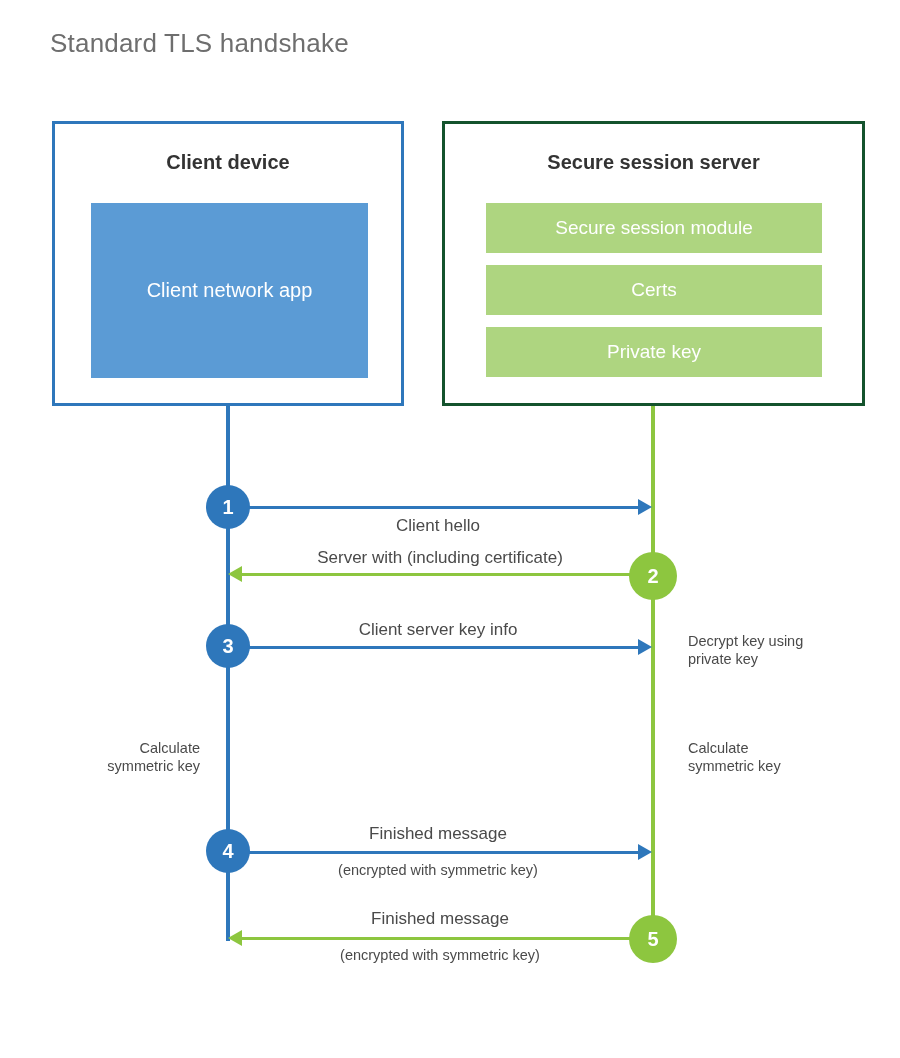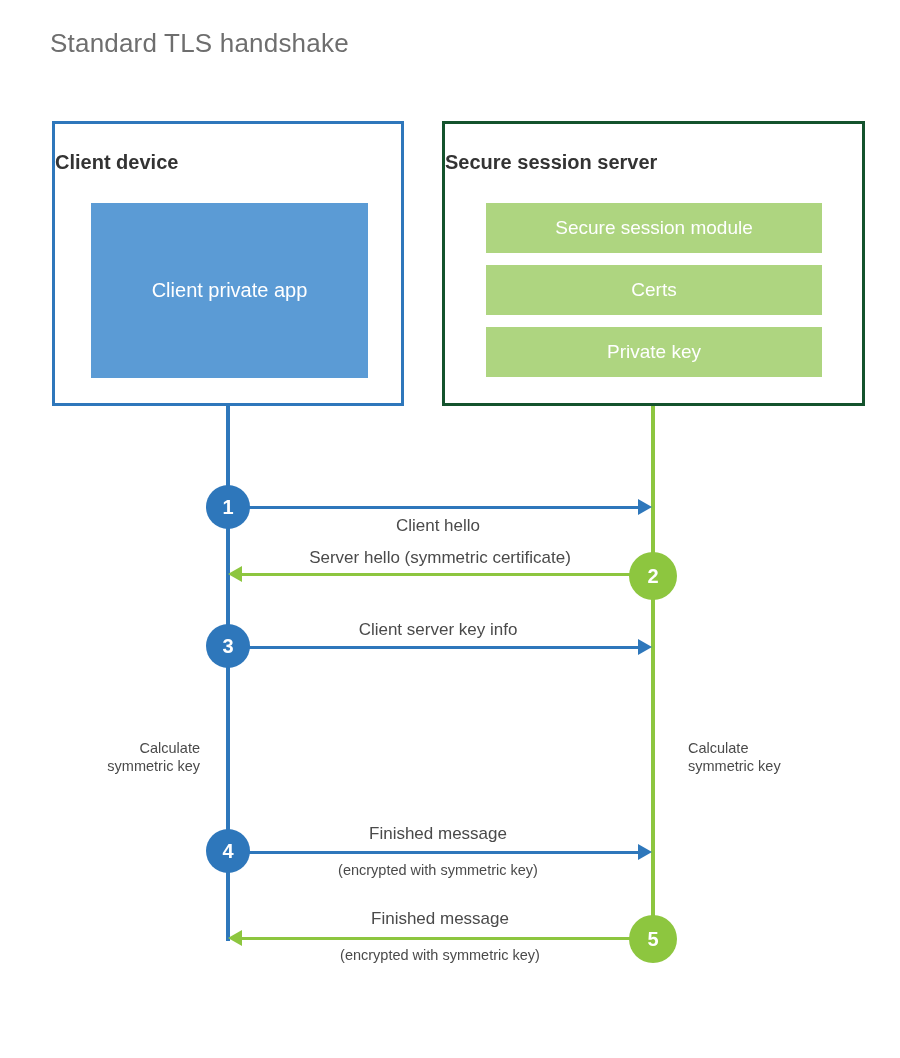--- a/index.html
+++ b/index.html
@@ -26,7 +26,7 @@
   #server-box{left:430px;top:121px;width:423px;height:285px;border:3px solid #14532d;}
   .entity-title{
     position:absolute;left:0;right:0;top:27px;
-    font-size:20px;font-weight:bold;color:#333333;
+    text-align:center;font-size:20px;font-weight:bold;color:#333333;
   }
   #client-app-block{
     position:absolute;left:36px;top:79px;width:277px;height:175px;

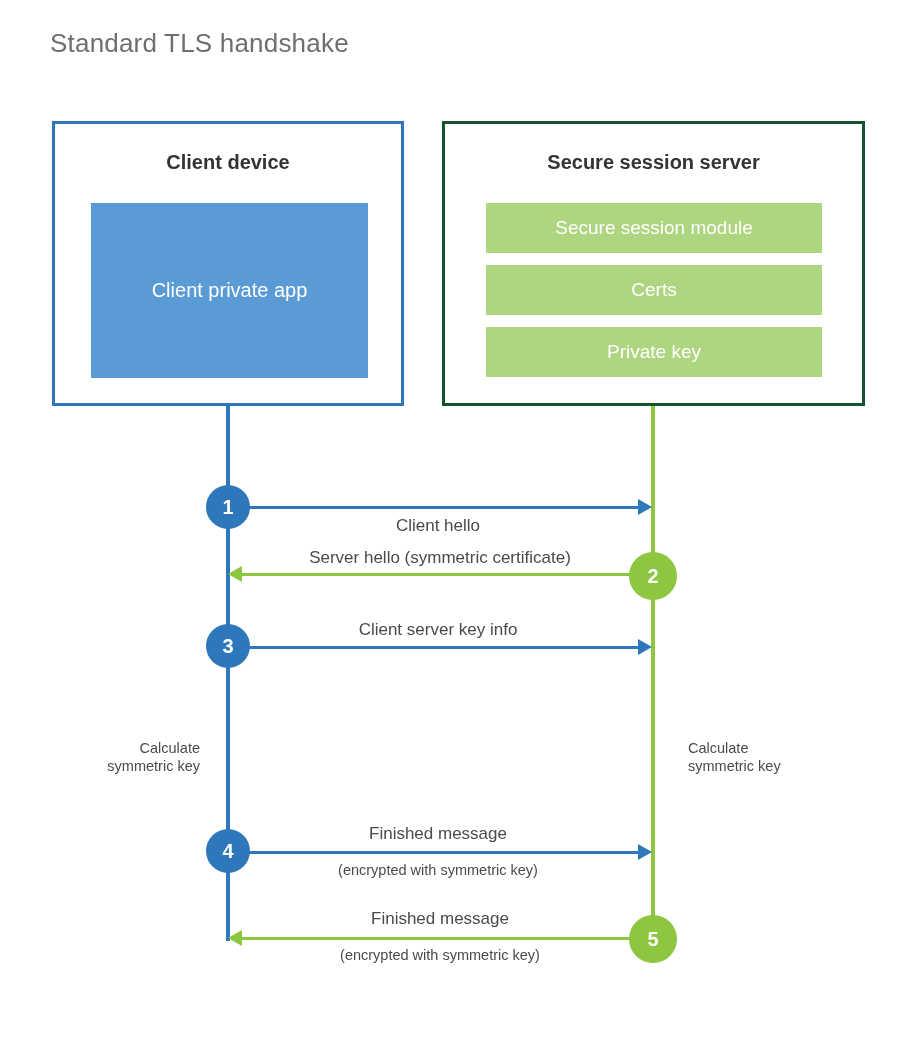--- a/index.html
+++ b/index.html
@@ -91,7 +91,7 @@
 
   <div class="entity-box" id="client-box">
     <div class="entity-title">Client device</div>
-    <div id="client-app-block">Client private app</div>
+    <div id="client-app-block">Client network app</div>
   </div>
 
   <div class="entity-box" id="server-box">

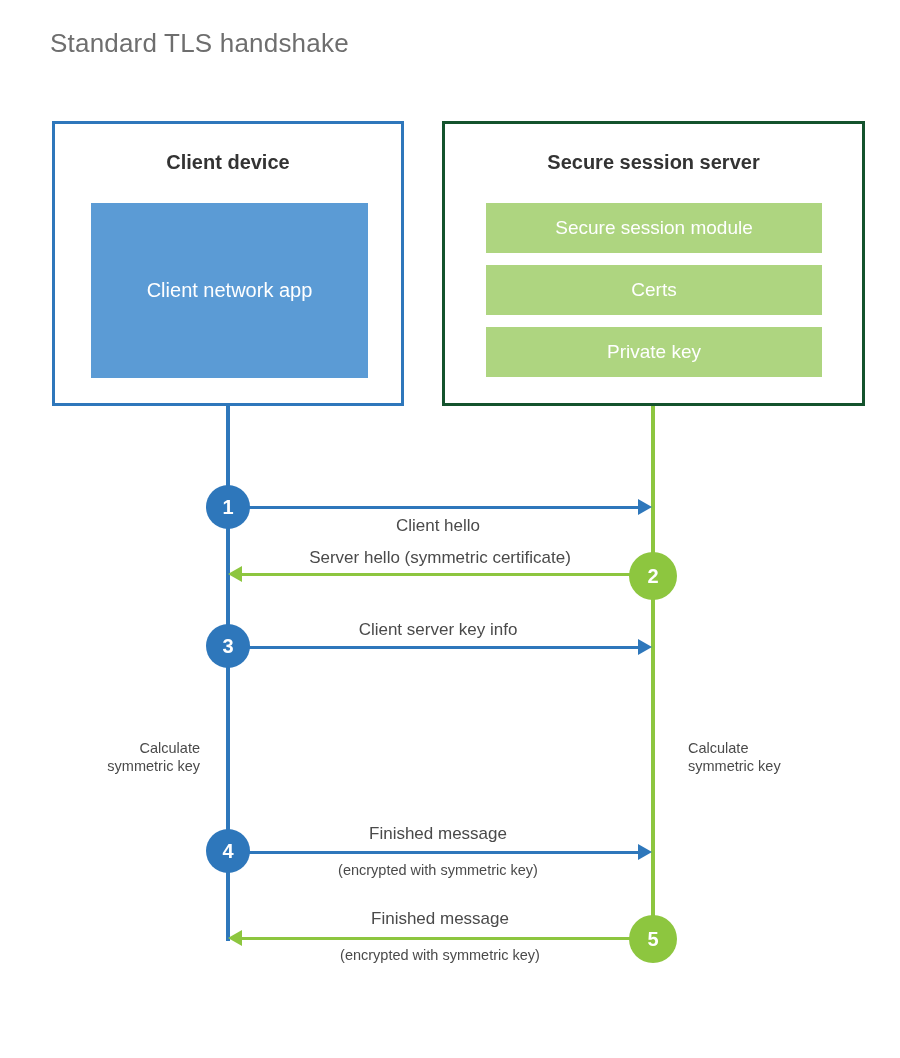--- a/index.html
+++ b/index.html
@@ -111,7 +111,7 @@
 
   <div class="msg-line green" style="left:222px;top:573px;width:410px;"></div>
   <div class="arrow-head left green" style="left:216px;top:566px;"></div>
-  <div class="msg-label" style="left:222px;top:548px;width:412px;">Server hello (symmetric certificate)</div>
+  <div class="msg-label" style="left:222px;top:548px;width:412px;">Server with (including certificate)</div>
   <div class="step-badge green" style="left:617px;top:552px;width:48px;height:48px;">2</div>
 
   <div class="msg-line blue" style="left:216px;top:646px;width:414px;"></div>

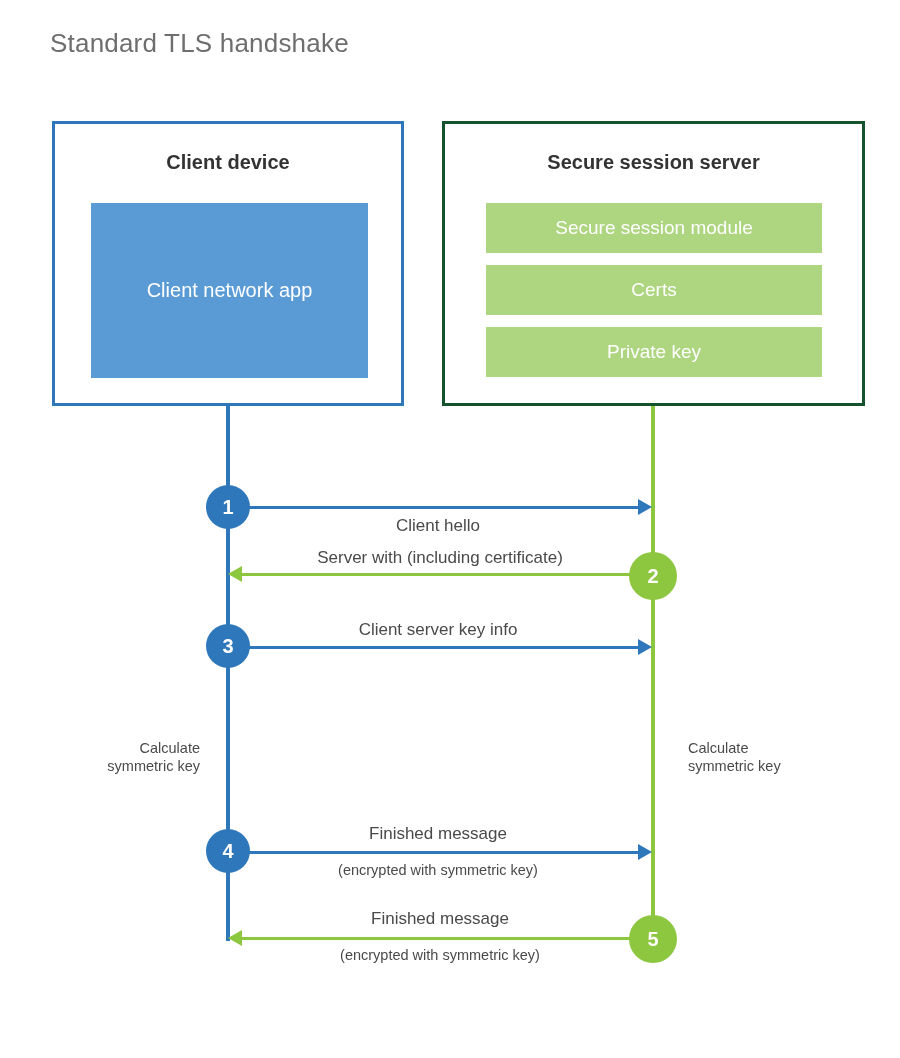--- a/index.html
+++ b/index.html
@@ -119,6 +119,8 @@
   <div class="msg-label" style="left:216px;top:620px;width:420px;">Client server key info</div>
   <div class="step-badge blue" style="left:194px;top:624px;width:44px;height:44px;">3</div>
 
+  <div class="side-note left-align" style="left:676px;top:632px;width:180px;">Decrypt key using
+private key</div>
 
   <div class="side-note right-align" style="left:48px;top:739px;width:140px;">Calculate
 symmetric key</div>

